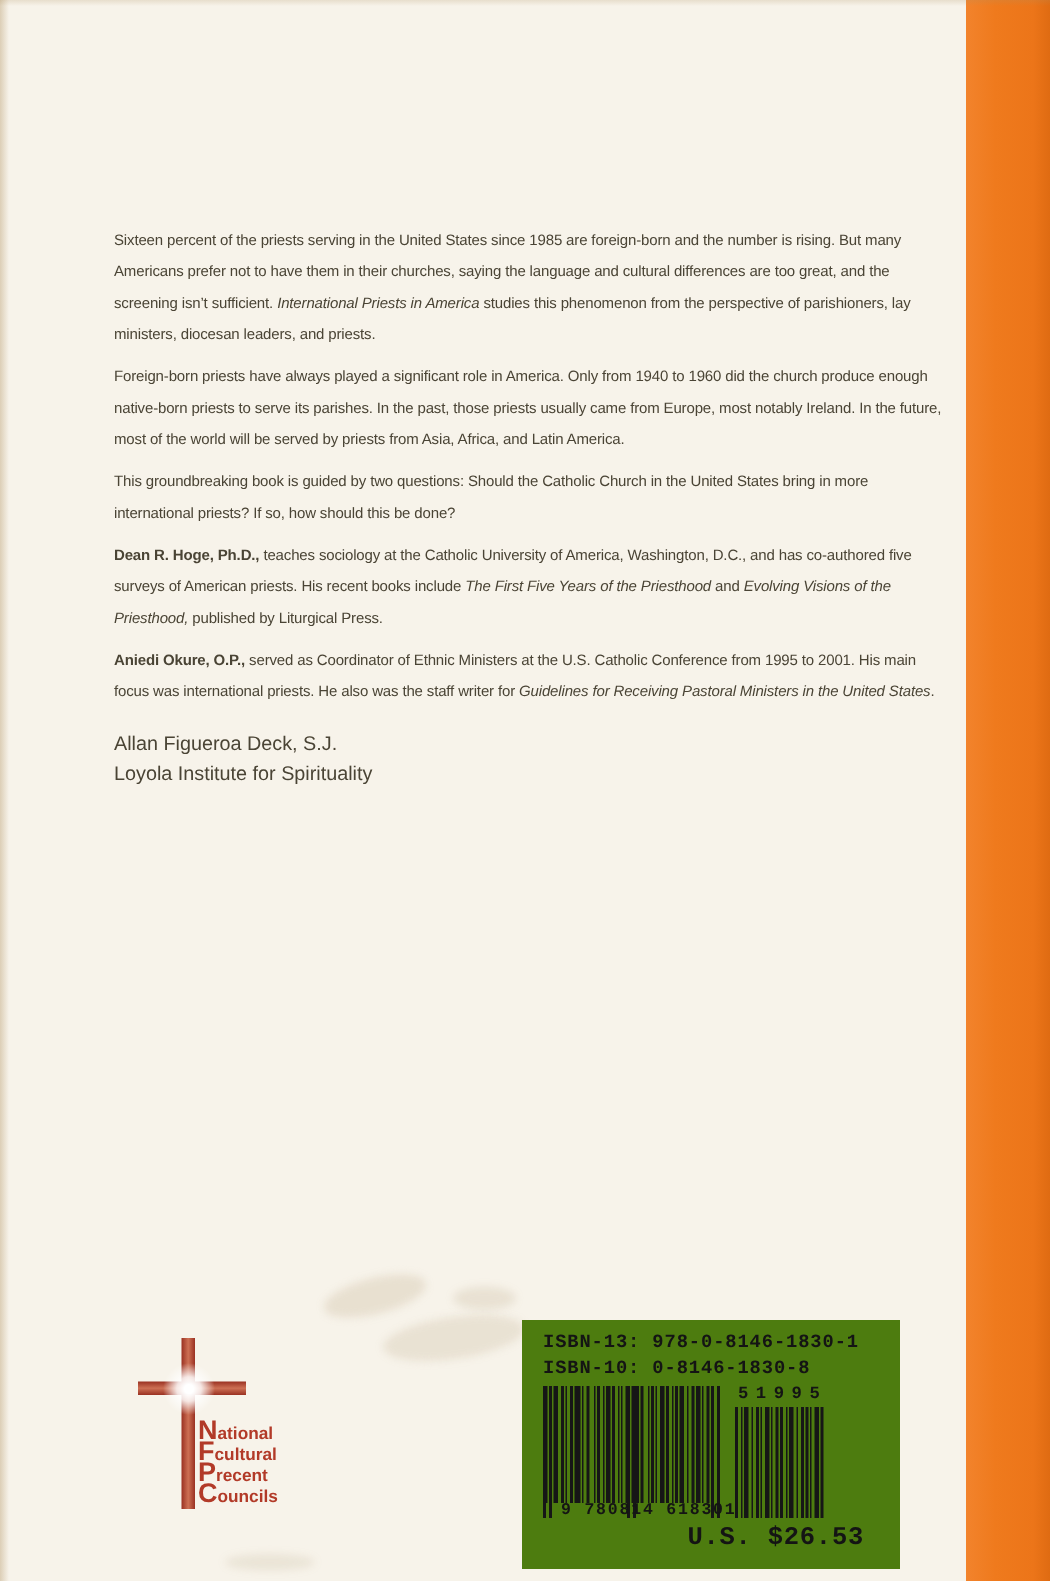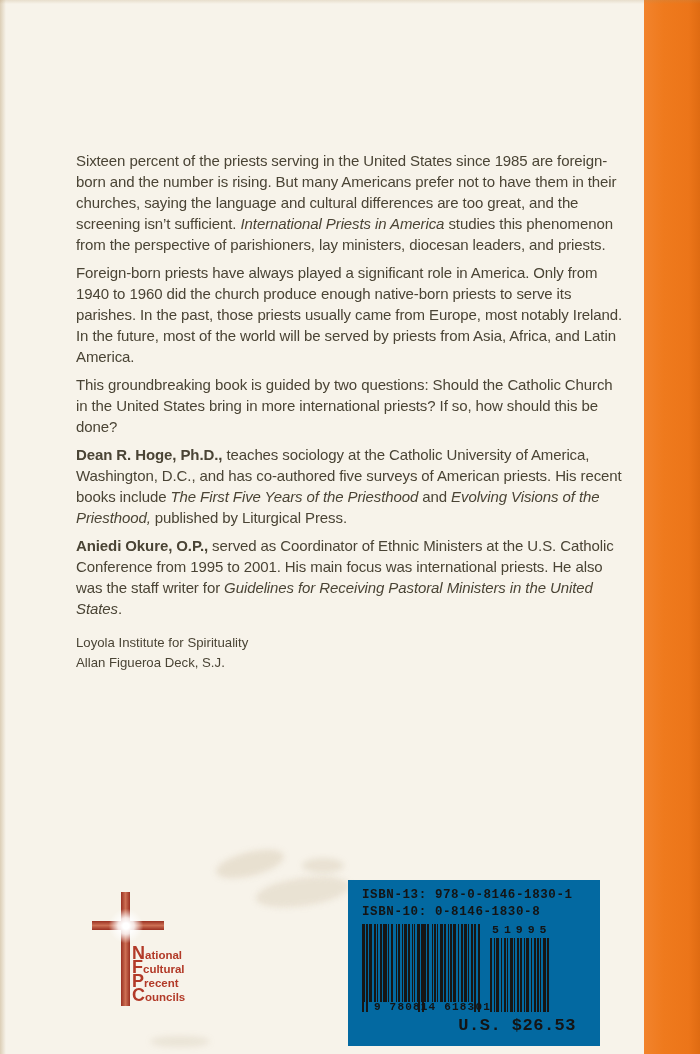--- a/index.html
+++ b/index.html
@@ -19,7 +19,7 @@
     background:linear-gradient(to right,#f2832c,#ef7a1d 35%,#ec7519 80%,#df6b12);}
   
   .content{position:absolute;left:76px;top:150px;width:580px;color:#4a4435;}
-  .para{width:552px;margin:0 0 7px 0;font-size:15px;line-height:21px;letter-spacing:-0.1px;}
+  .para{width:552px;margin:0 0 7px 0;font-size:10px;line-height:21px;letter-spacing:-0.1px;}
   .para .it{font-style:italic;}
   .para .bd{font-weight:bold;}
   .quote{width:572px;margin:9px 0 0 0;font-size:13.2px;line-height:21px;}

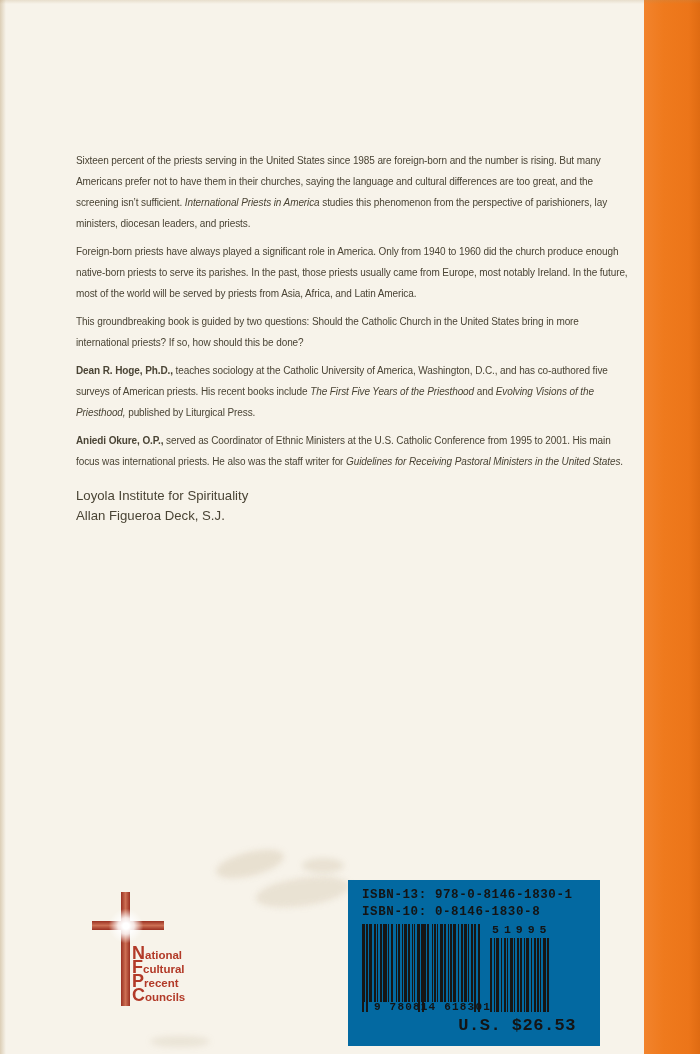--- a/index.html
+++ b/index.html
@@ -88,8 +88,8 @@
         <p class="para"><span class="bd">Aniedi Okure, O.P.,</span><span> served as Coordinator of Ethnic Ministers at the U.S. Catholic Conference from 1995 to 2001. His main focus was international priests. He also was the staff writer for </span><span class="it">Guidelines for Receiving Pastoral Ministers in the United States</span><span>.</span></p>
       </div>
     <div class="attr">
+      <div>Allan Figueroa Deck, S.J.</div>
       <div>Loyola Institute for Spirituality</div>
-      <div>Allan Figueroa Deck, S.J.</div>
     </div>
   </section>
 

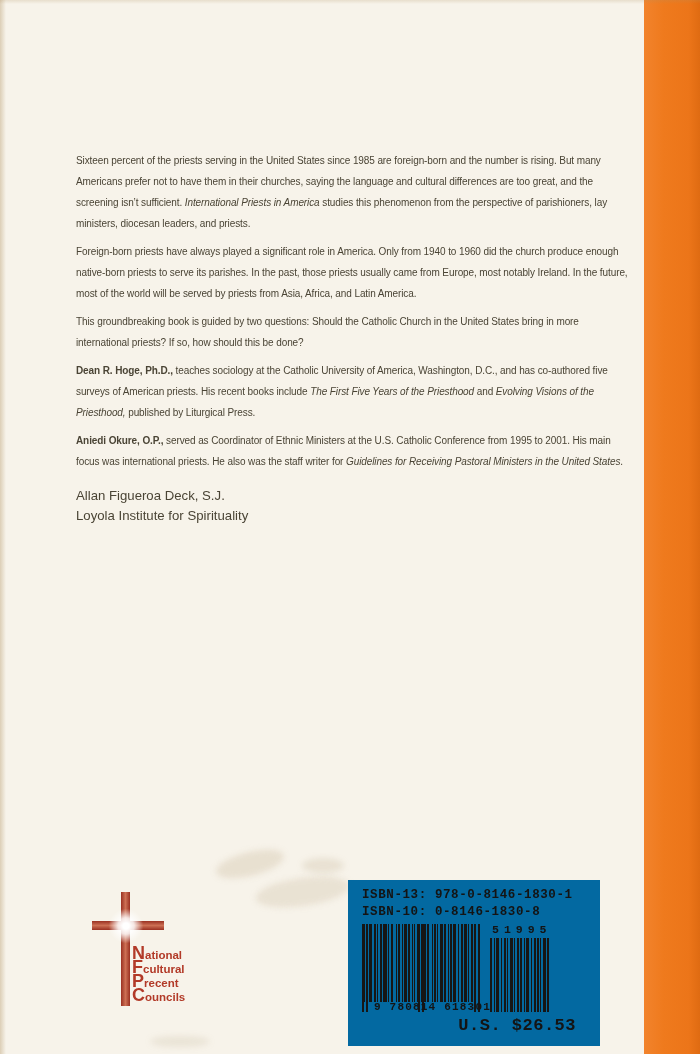--- a/index.html
+++ b/index.html
@@ -37,7 +37,7 @@
   .logo-line .initial{font-size:18px;letter-spacing:0;}
   
   .barcode-panel{position:absolute;left:348px;top:880px;width:252px;height:166px;
-    background:#0369a1;color:#141414;}
+    background:#4d7c0f;color:#141414;}
   .isbn-line{position:absolute;left:14px;font-family:"Liberation Mono","DejaVu Sans Mono",monospace;
     font-size:12.5px;font-weight:bold;letter-spacing:.6px;white-space:nowrap;}
   .isbn13{top:8px;} .isbn10{top:25px;}

